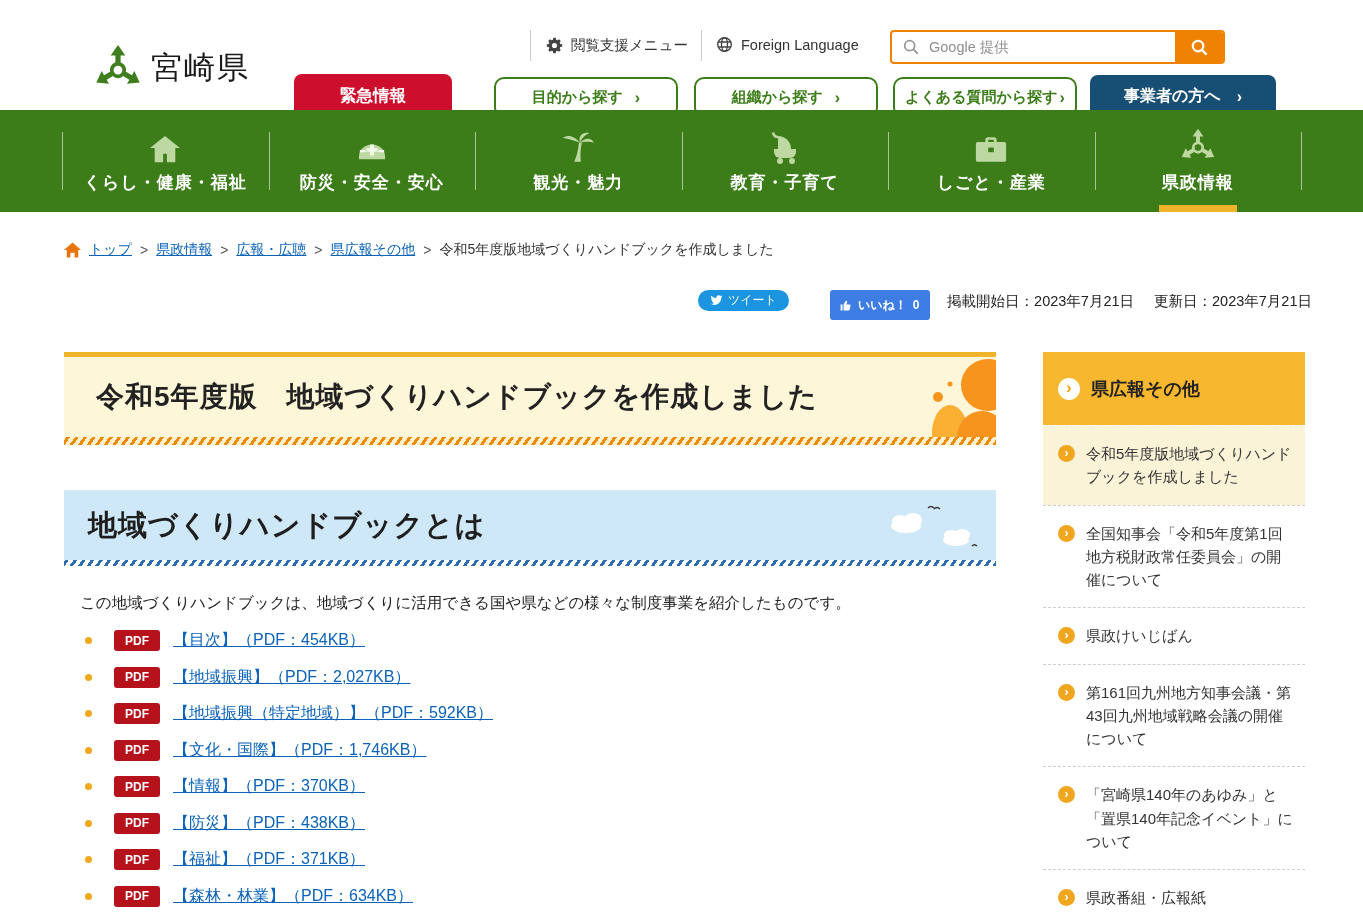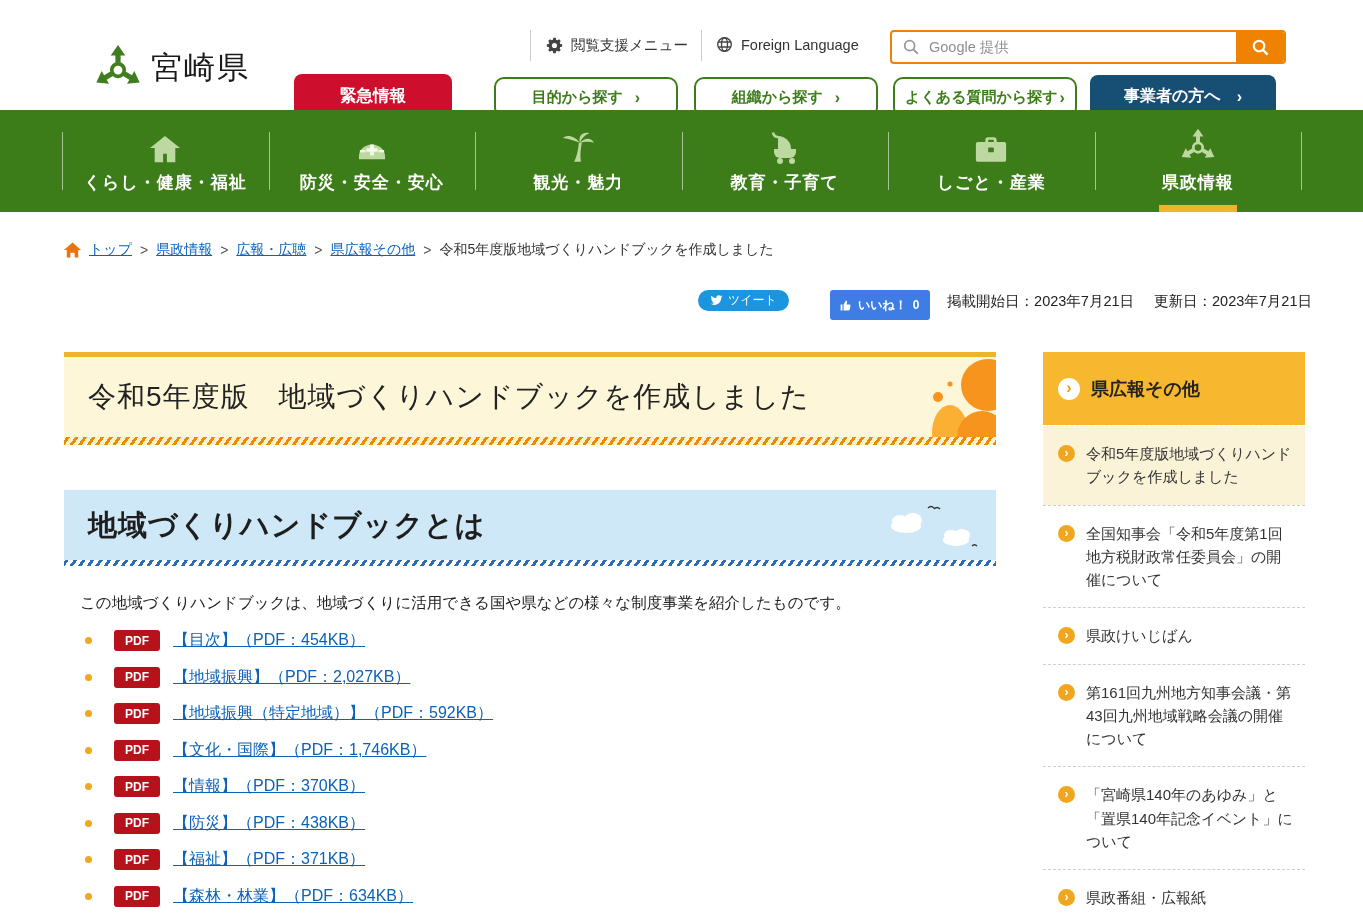--- a/index.html
+++ b/index.html
@@ -13,7 +13,7 @@
   .util-divider { position:absolute; top:12px; width:1px; height:31px; background:#ccc; }
   .util-item { position:absolute; top:18px; display:flex; align-items:center; gap:8px;
     font-size:14.5px; color:#333; cursor:pointer; }
-  .search { position:absolute; left:890px; top:12px; width:396px; height:34px;
+  .search { position:absolute; left:890px; top:12px; width:335px; height:34px;
     border:2px solid #ef8200; border-radius:4px; background:#fff; display:flex; align-items:center; overflow:hidden; }
   .search-glass { margin:0 9px 0 10px; display:flex; }
   .search-text { flex:1; font-size:14.5px; color:#8e8e8e; }

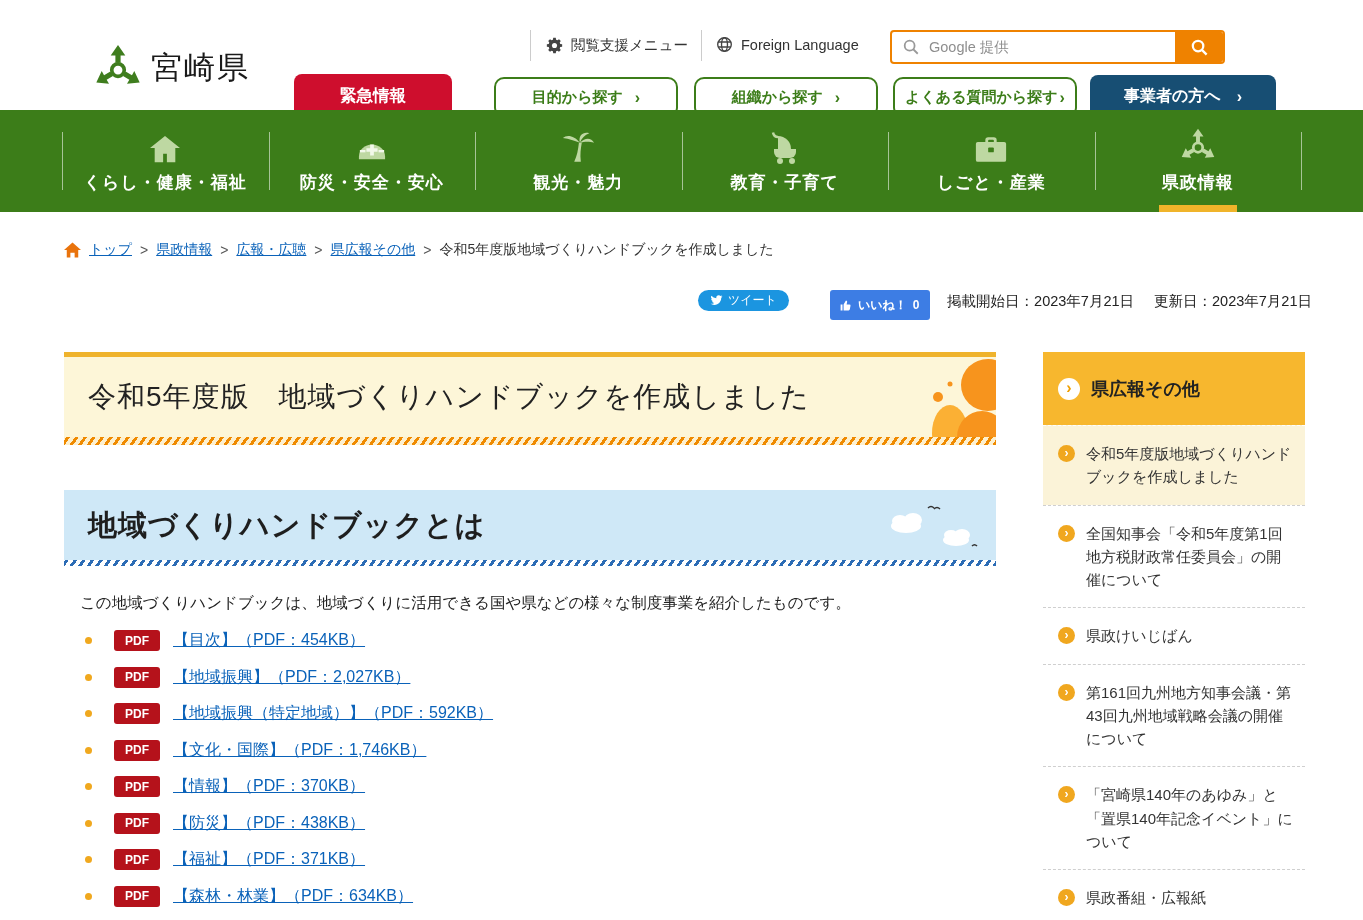--- a/index.html
+++ b/index.html
@@ -60,7 +60,7 @@
   
   .title-block { position:absolute; left:64px; top:352px; width:932px; height:85px;
     background:#fdf6d8; border-top:5px solid #efb32c; overflow:hidden; }
-  .title-block h1 { font-size:28px; font-weight:normal; color:#222; padding-left:24px; line-height:80px; letter-spacing:1px; }
+  .title-block h1 { font-size:28px; font-weight:bold; color:#222; padding-left:32px; line-height:80px; letter-spacing:1px; }
   .title-deco { position:absolute; right:0; bottom:0; }
   .title-stripes { position:absolute; left:64px; top:437px; width:932px; height:8px;
     background:repeating-linear-gradient(-55deg,#ef8a00 0 3px,#fdf0cf 3px 7px); }

